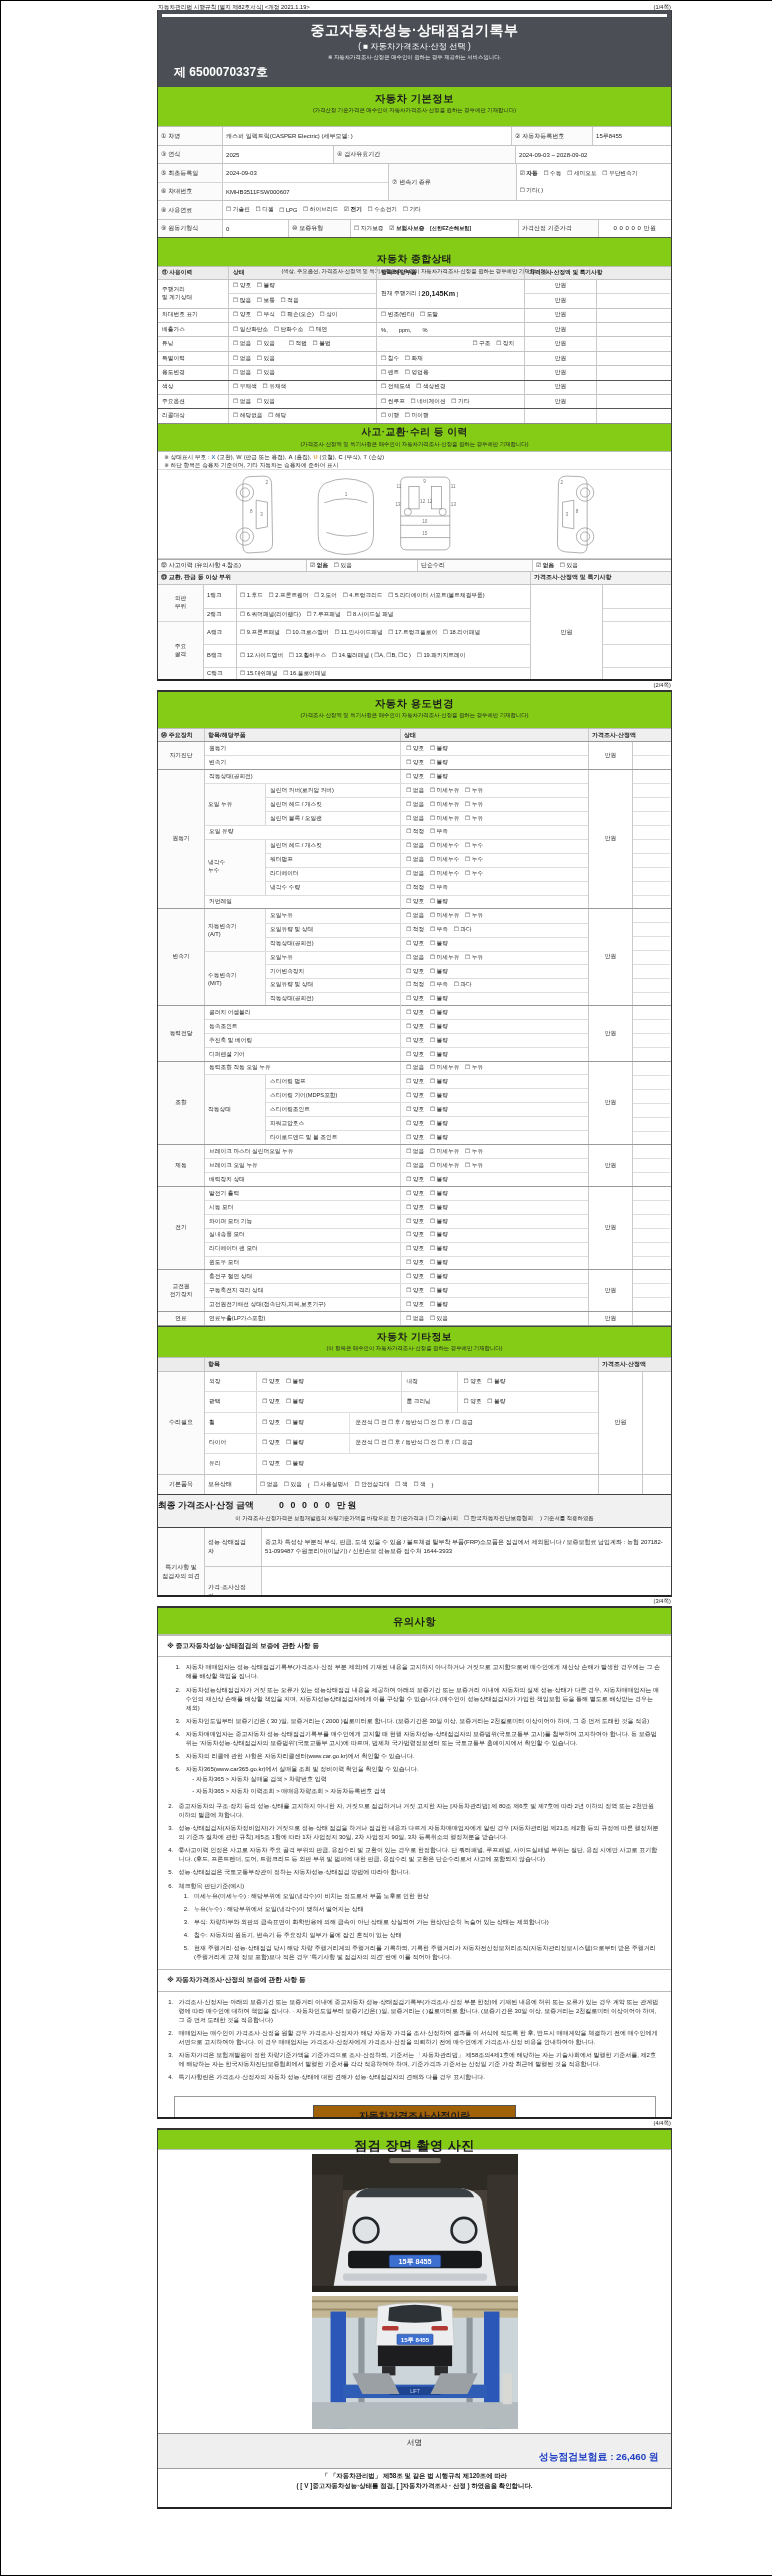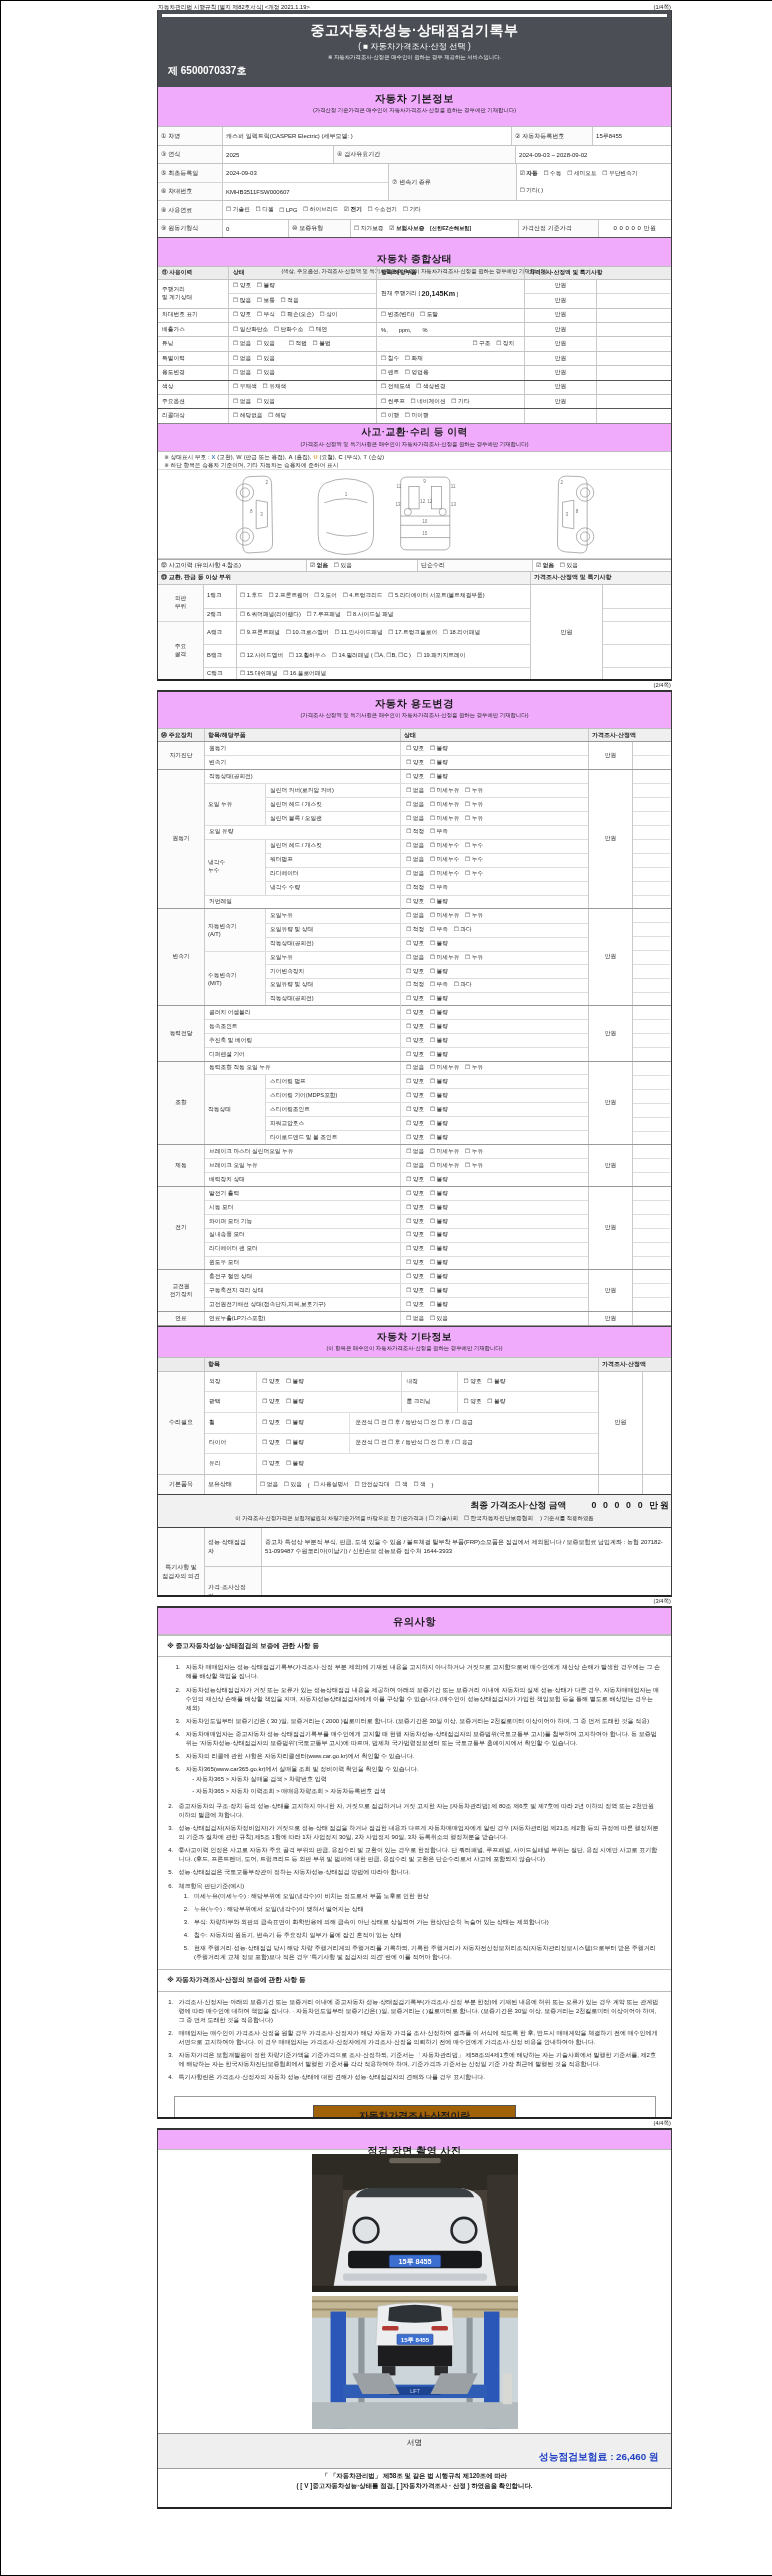--- a/index.html
+++ b/index.html
@@ -16,7 +16,7 @@
   .dark h1{margin:4.1px 0 0;text-align:center;font-size:14px;letter-spacing:0.5px;font-weight:bold}
   .dark .sel{text-align:center;font-size:8.2px;margin-top:1.5px}
   .dark .note{text-align:center;font-size:5.4px;margin-top:1.5px;color:#eee}
-  .dark .docno{font-size:10px;font-weight:bold;padding-left:10px;margin-top:3.1px}
+  .dark .docno{font-size:12px;font-weight:bold;padding-left:16px;margin-top:3.1px}
   
   .band{background:#f0abfc;text-align:center;border-bottom:0.5px solid #bdbdbd;box-sizing:border-box}
   .band h2{margin:0;padding-top:4.6px;font-size:10.3px;font-weight:bold;letter-spacing:0.5px}

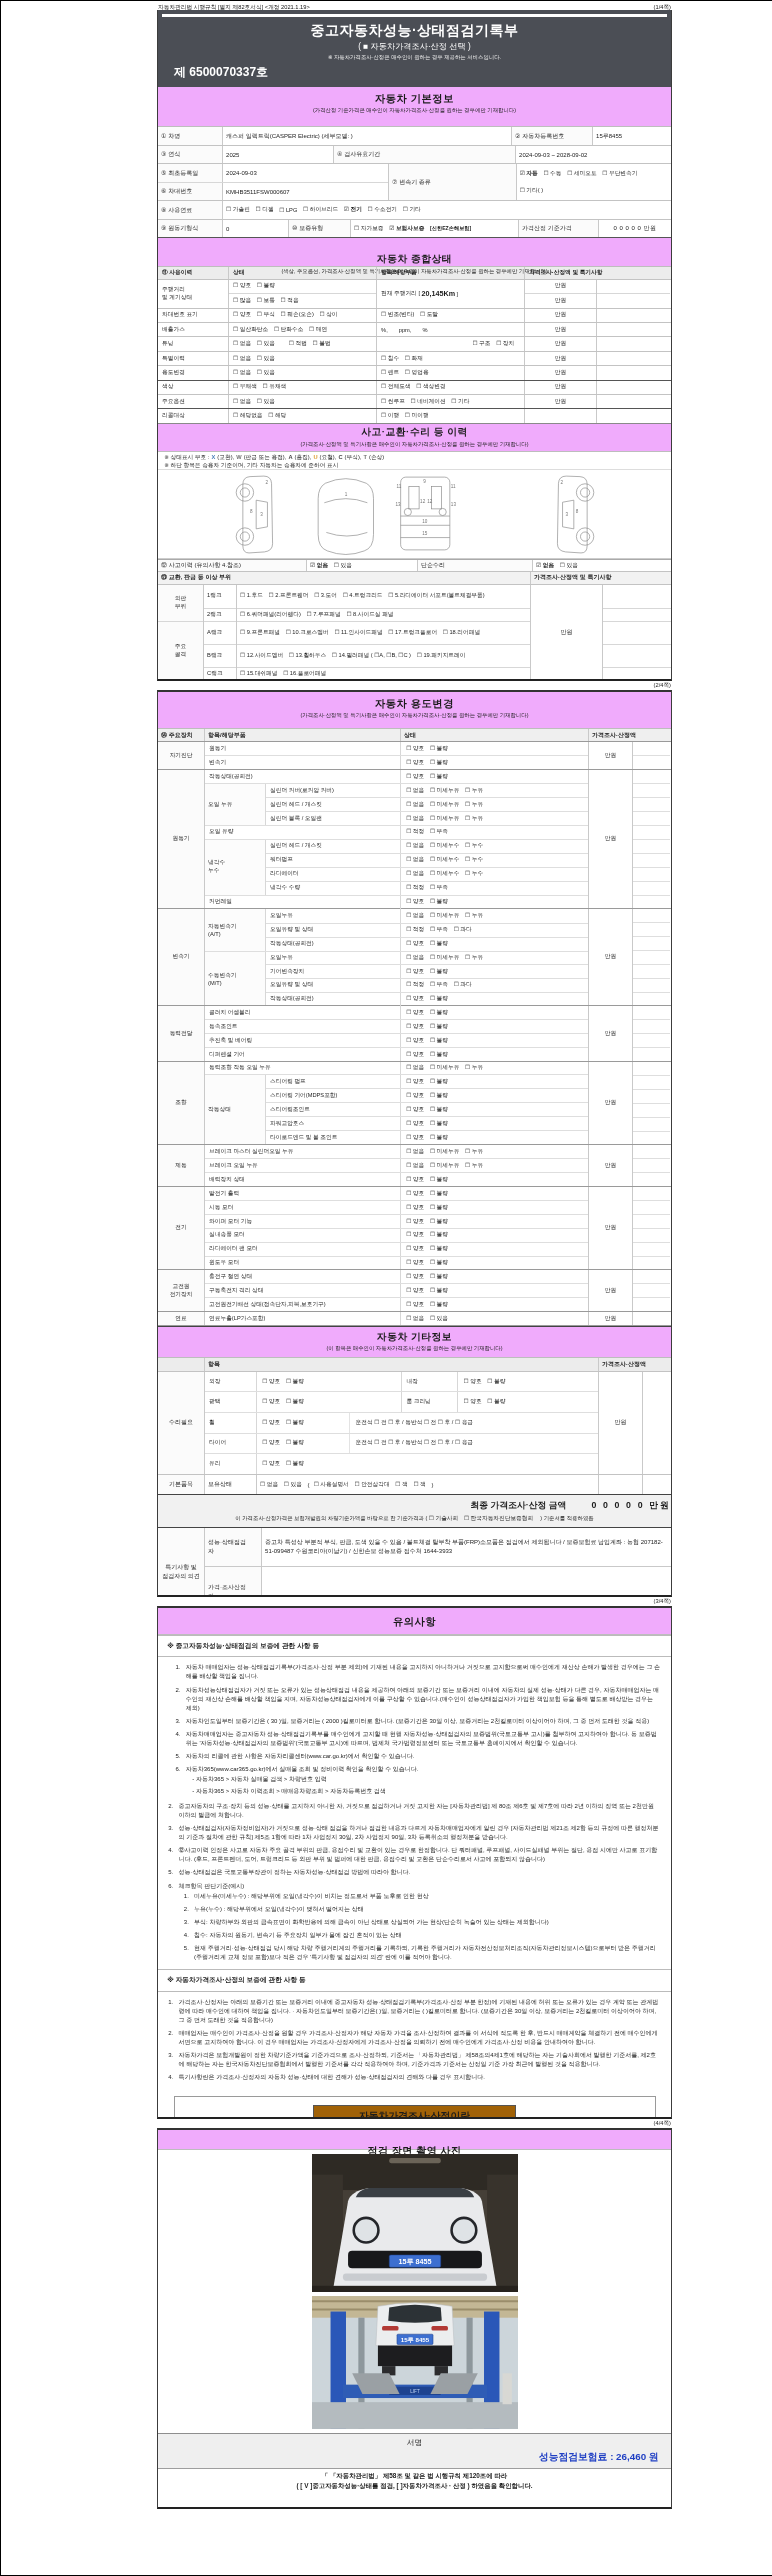--- a/index.html
+++ b/index.html
@@ -18,7 +18,7 @@
   .dark .note{text-align:center;font-size:5.4px;margin-top:1.5px;color:#eee}
   .dark .docno{font-size:12px;font-weight:bold;padding-left:16px;margin-top:3.1px}
   
-  .band{background:#f0abfc;text-align:center;border-bottom:0.5px solid #bdbdbd;box-sizing:border-box}
+  .band{background:#84cc16;text-align:center;border-bottom:0.5px solid #bdbdbd;box-sizing:border-box}
   .band h2{margin:0;padding-top:4.6px;font-size:10.3px;font-weight:bold;letter-spacing:0.5px}
   .band .sub{font-size:5.4px;margin-top:1.5px;color:#222}
   

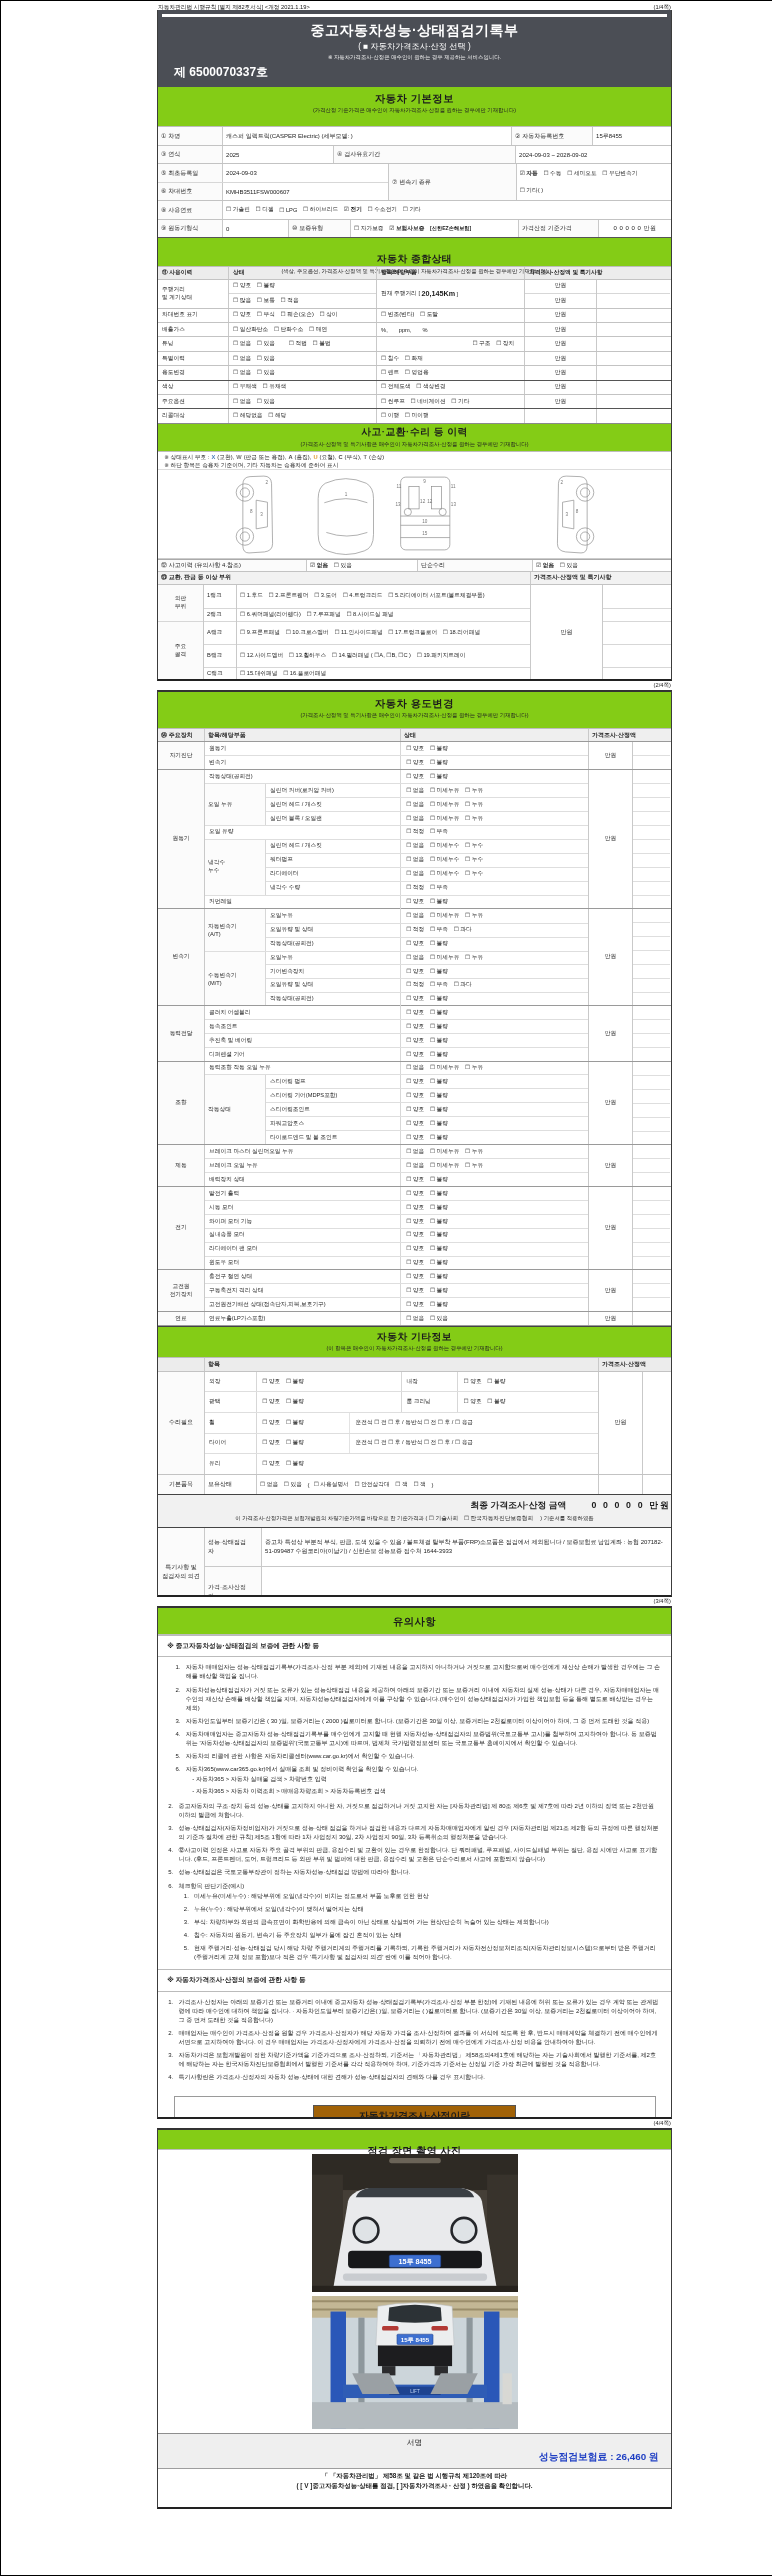--- a/index.html
+++ b/index.html
@@ -997,7 +997,7 @@
     </div>
 
     <div style="height:33px;background:#f1f1f1;border-bottom:1px solid #444;box-sizing:border-box;padding-top:4.1px">
-      <div style="text-align:right">
+      <div style="text-align:left">
         <span style="font-size:8.8px;font-weight:bold">최종 가격조사·산정 금액</span>
         <span style="display:inline-block;width:20.6px"></span>
         <span style="font-size:8.8px;letter-spacing:2.1px;font-weight:bold">0 0 0 0 0 만원</span>

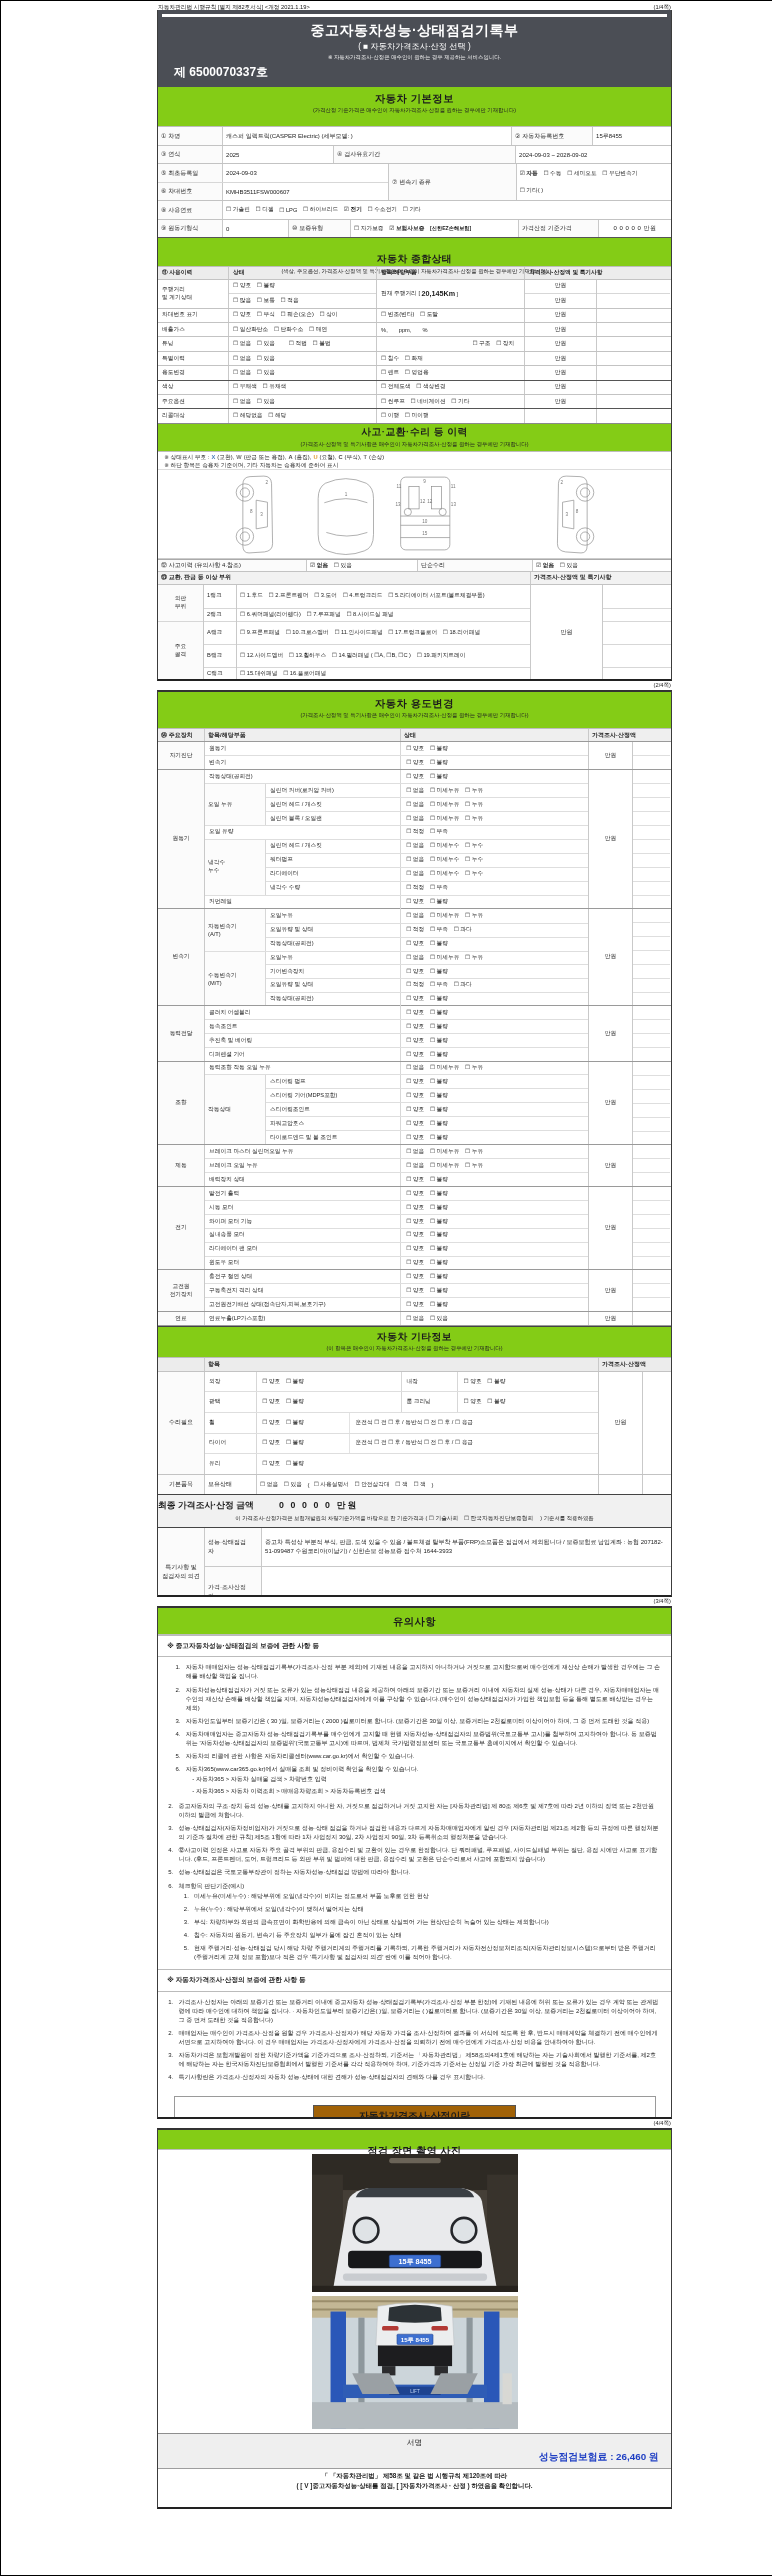--- a/index.html
+++ b/index.html
@@ -1131,7 +1131,7 @@
 
   <div class="pagebox" style="height:381px">
     <div class="band" style="height:20.6px">
-      <h2 style="font-size:10px;padding-top:14px">점검 장면 촬영 사진</h2>
+      <h2 style="font-size:13px;padding-top:7px">점검 장면 촬영 사진</h2>
     </div>
     <div class="photos" style="padding:4.1px 0 3.1px">
 

